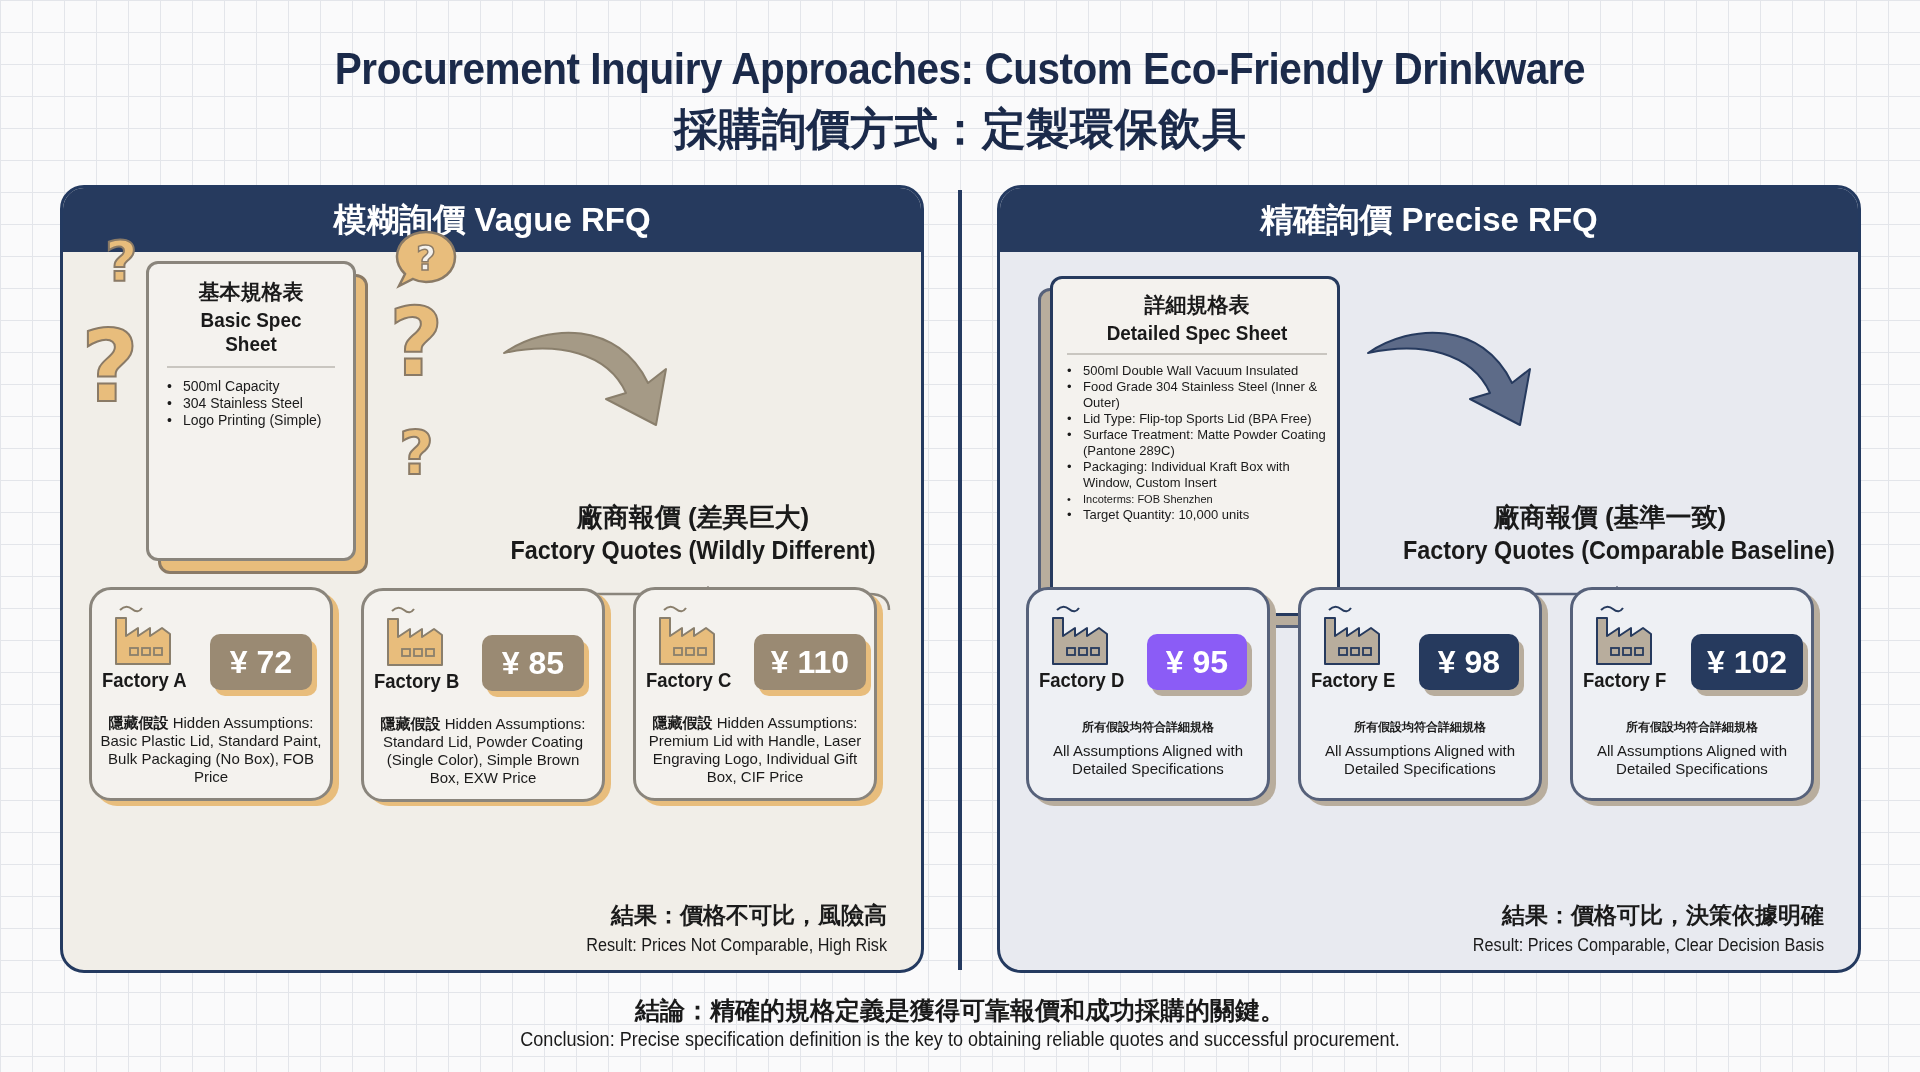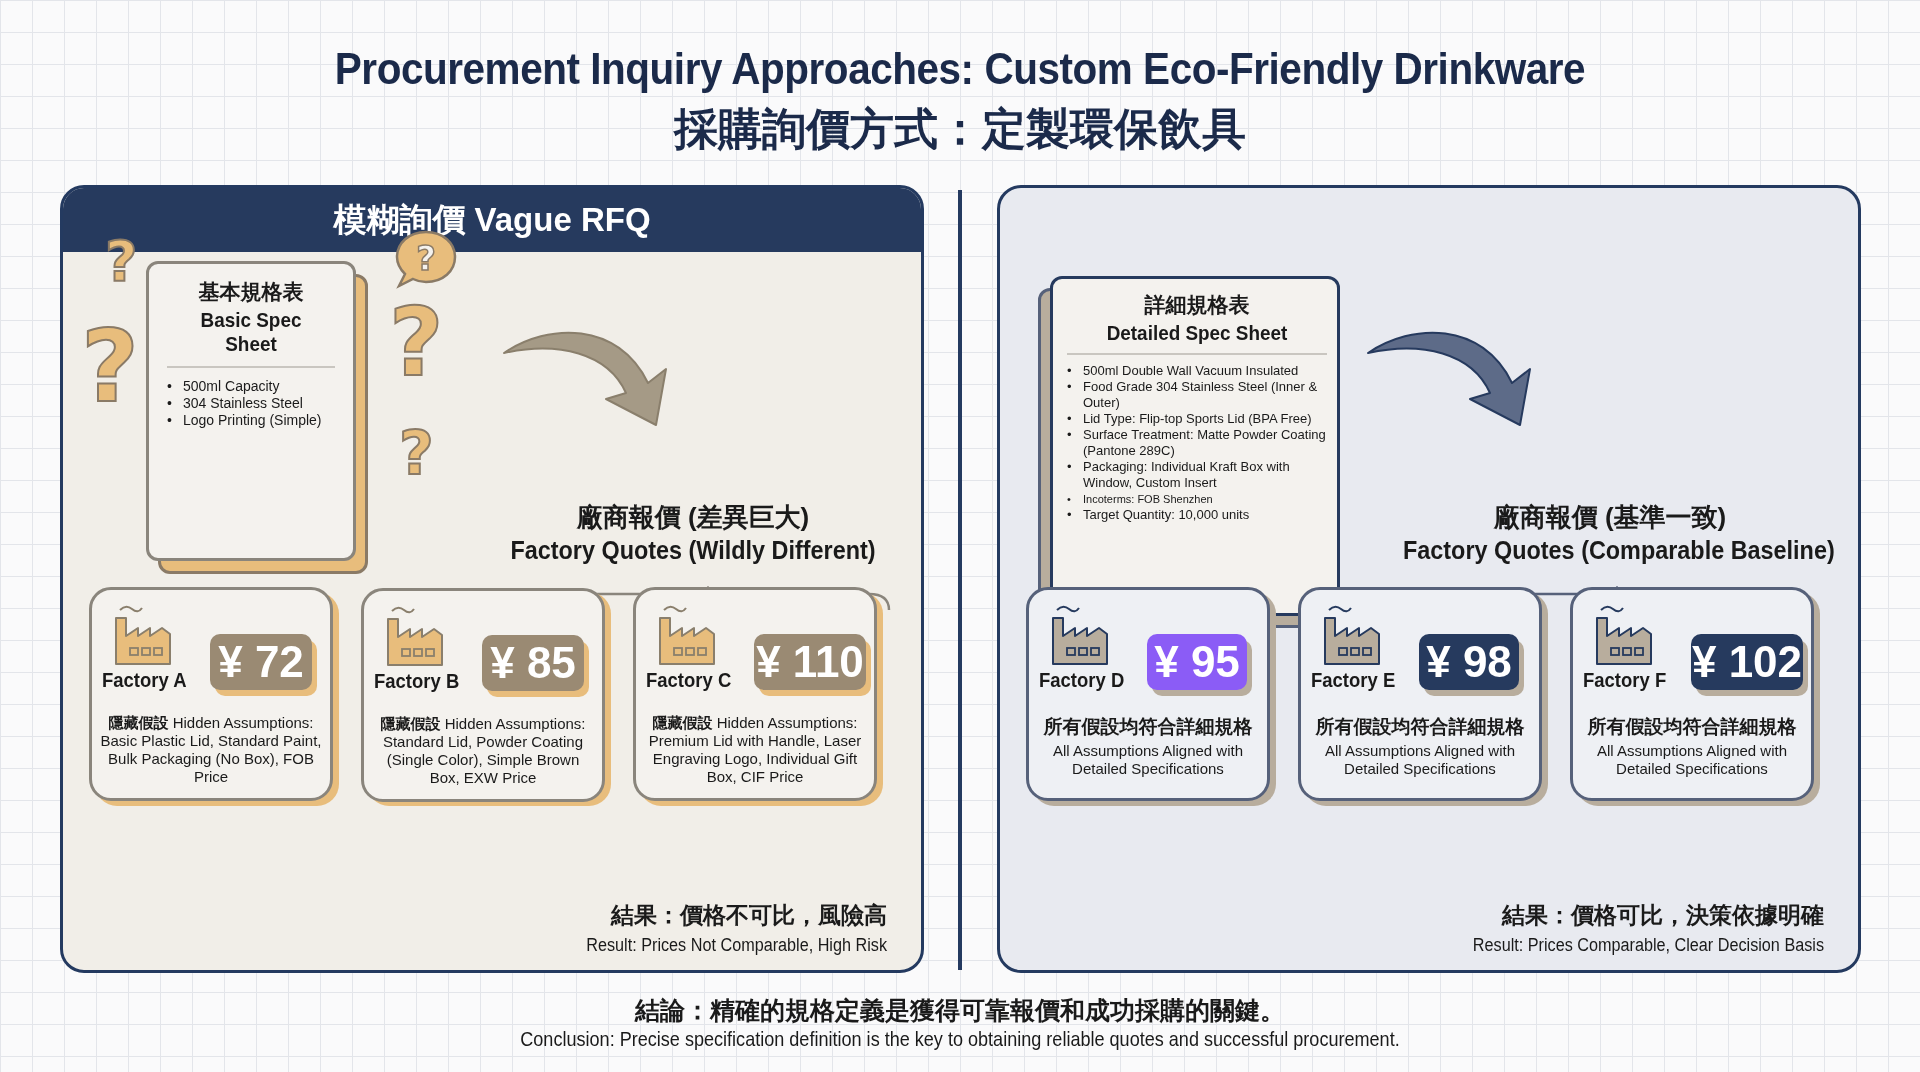--- a/index.html
+++ b/index.html
@@ -209,6 +209,7 @@
 </div>
 
 <div class="panel right">
+  <div class="panel-header">精確詢價 Precise RFQ</div>
 
   <div class="sheet-back" style="left:38px;top:100px;width:290px;height:340px;background:#b8ad9d;border-color:#56617a;"></div>
   <div class="sheet" style="left:50px;top:88px;width:290px;height:340px;border-color:#263a5e;padding:12px 10px 8px 14px;">

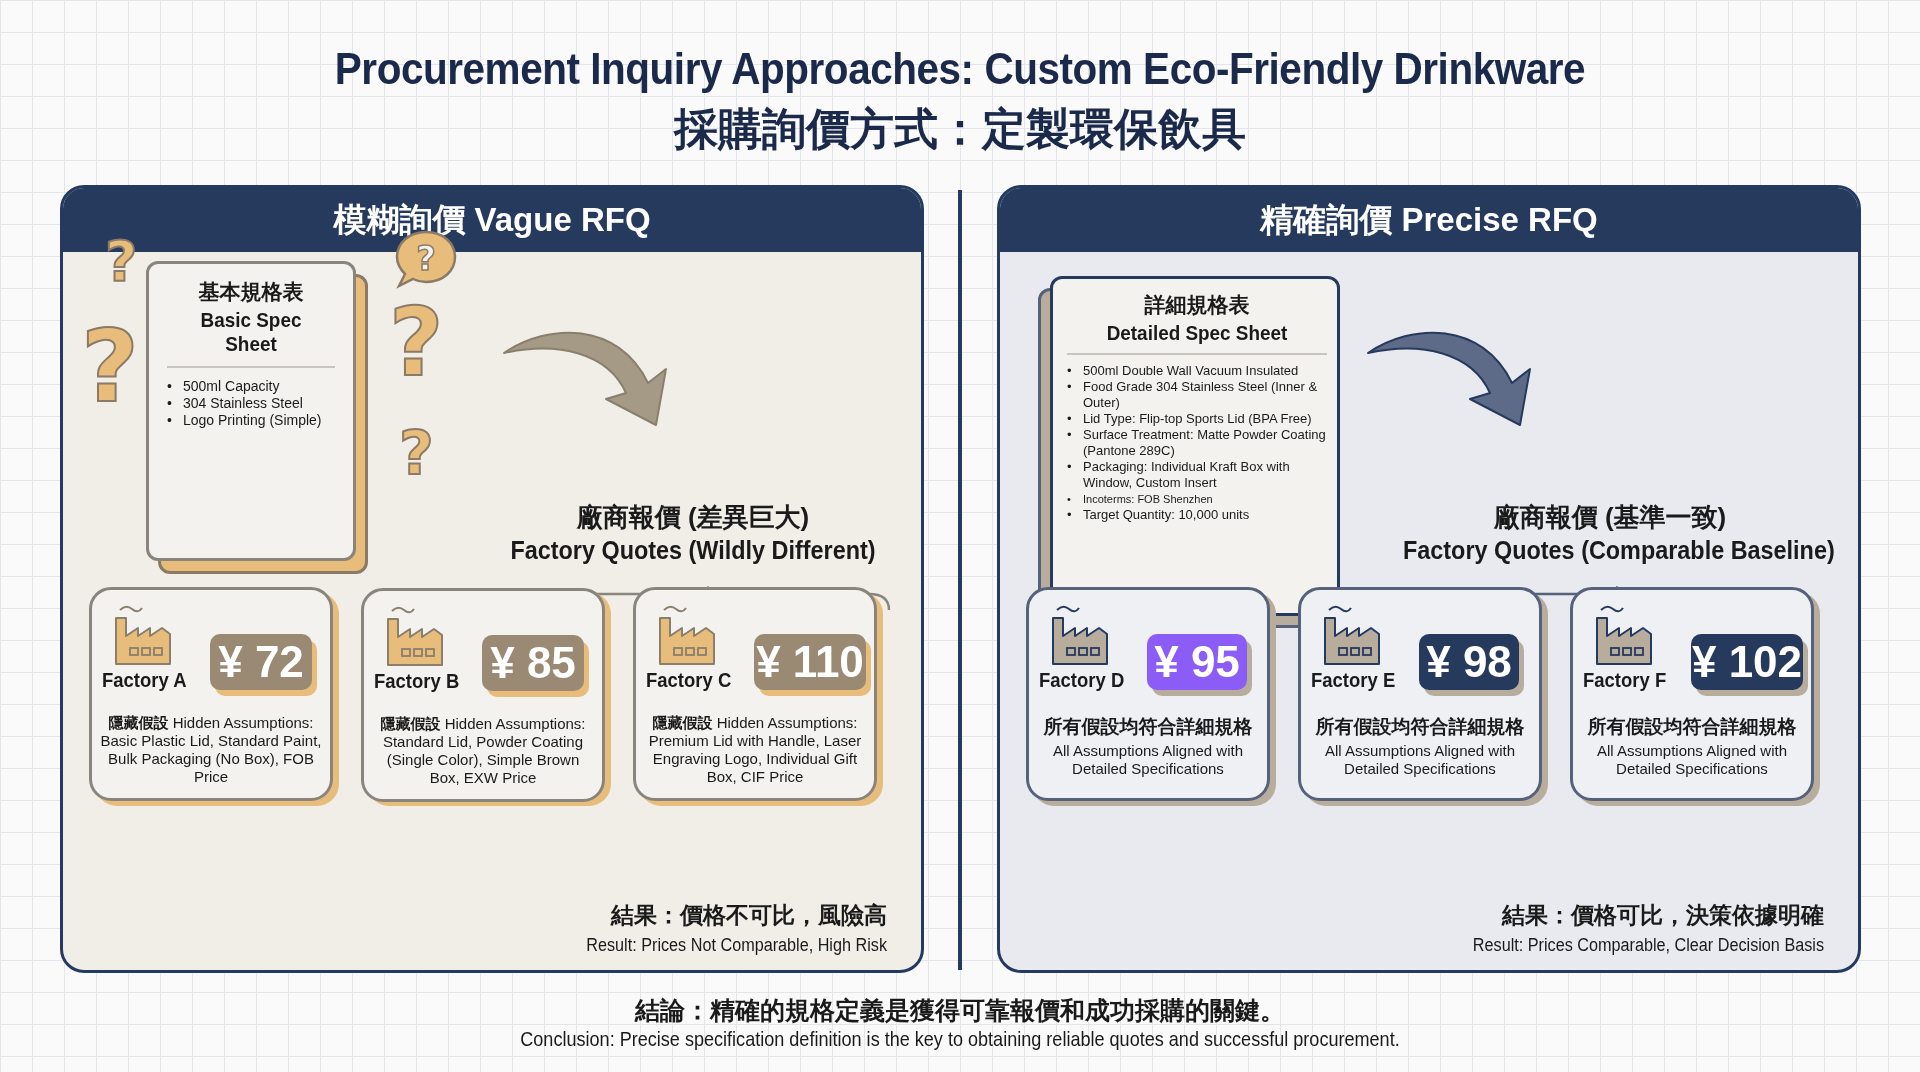--- a/index.html
+++ b/index.html
@@ -74,7 +74,7 @@
   .factory-name { position: absolute; left: 10px; top: 78px; font-weight: bold; font-size: 21px; transform: scaleX(0.88); transform-origin: left; white-space: nowrap; }
   .price {
     position: absolute; left: 118px; top: 44px; height: 56px; border-radius: 10px;
-    color: #fff; font-weight: bold; font-size: 44px; display: flex; align-items: center; justify-content: center;
+    color: #fff; font-weight: bold; font-size: 32px; display: flex; align-items: center; justify-content: center;
     padding: 0 12px; white-space: nowrap;
   }
   .price-shadow { position: absolute; left: 123px; top: 50px; height: 56px; border-radius: 10px; }

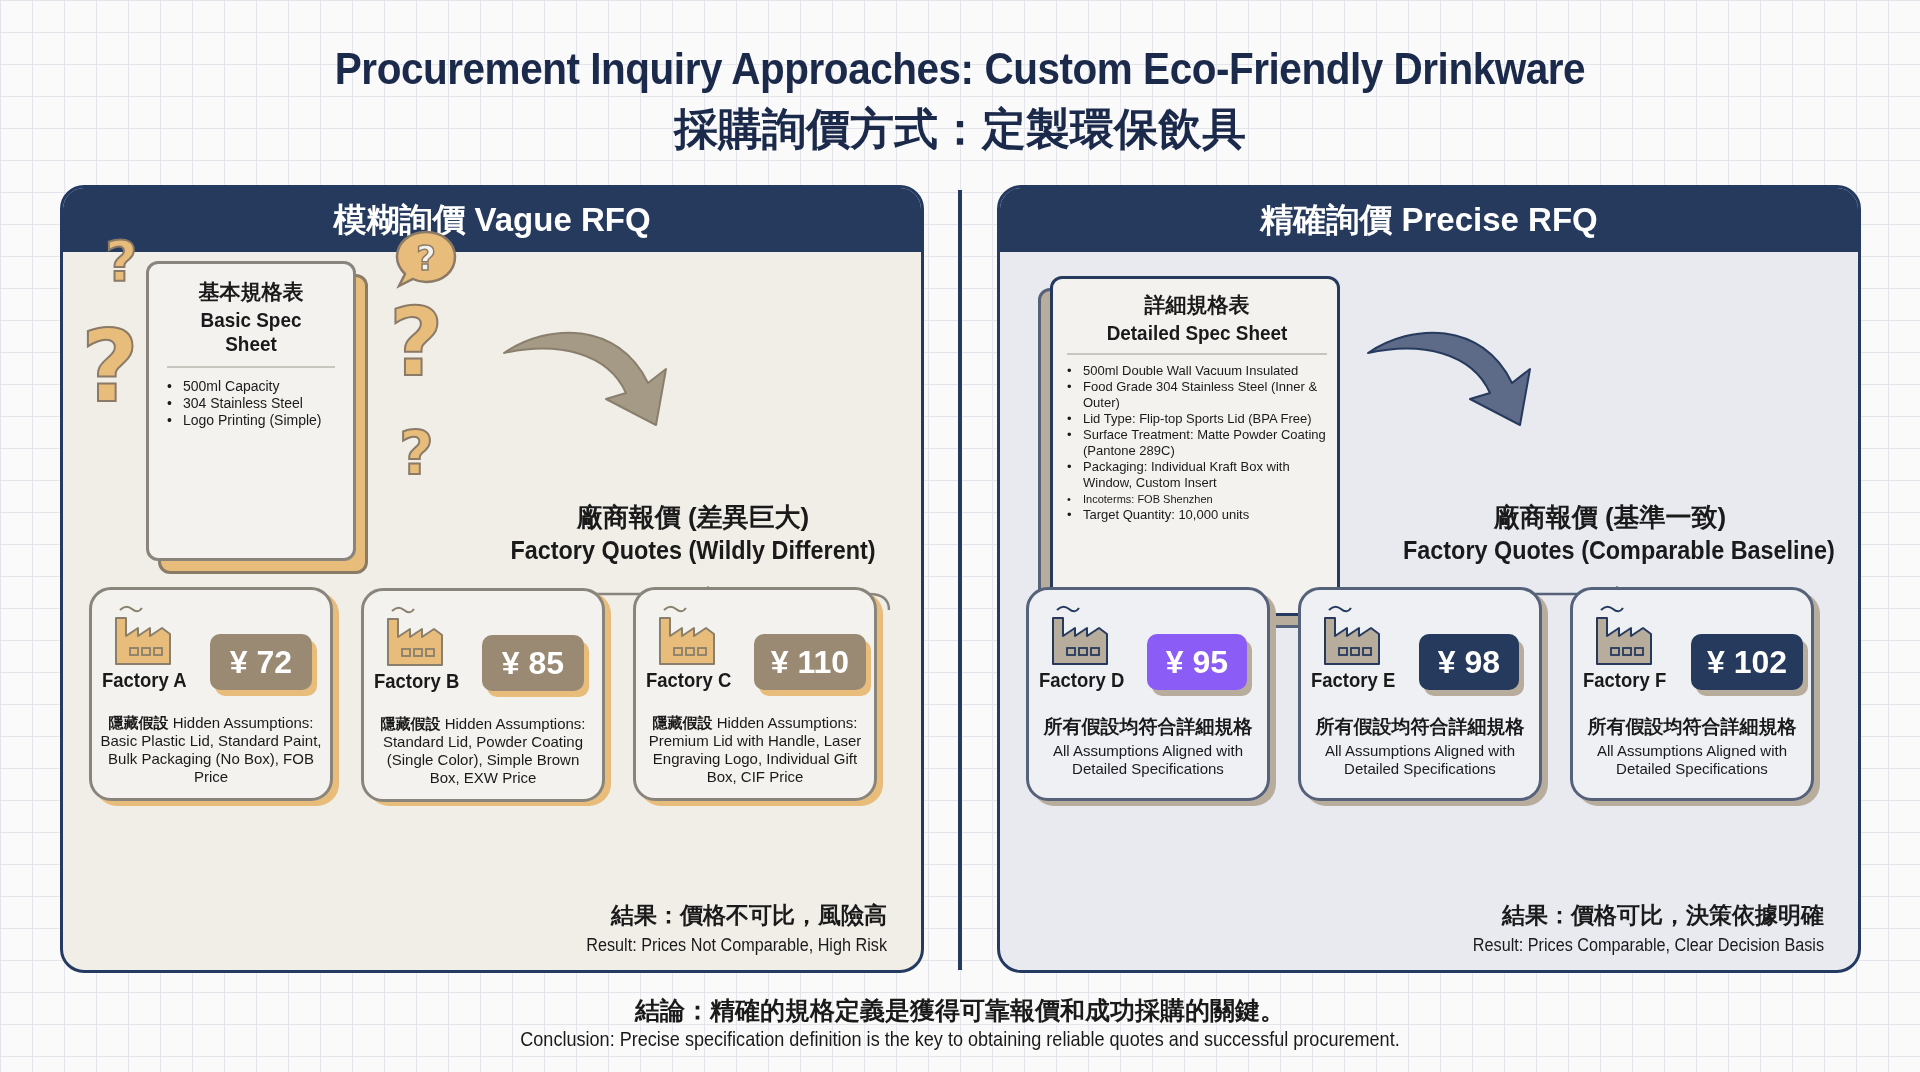--- a/index.html
+++ b/index.html
@@ -80,7 +80,7 @@
   .price-shadow { position: absolute; left: 123px; top: 50px; height: 56px; border-radius: 10px; }
   .card-desc { position: absolute; left: 8px; right: 8px; top: 124px; text-align: center; font-size: 15px; line-height: 18px; }
   .card-desc b { font-weight: bold; }
-  .card-desc .zhbig { font-size: 19px; font-weight: bold; display: block; line-height: 26px; margin-bottom: 2px; }
+  .card-desc .zhbig { font-size: 12px; font-weight: bold; display: block; line-height: 26px; margin-bottom: 2px; }
 
   .result { position: absolute; text-align: right; }
   .result .zh { font-weight: bold; font-size: 23px; }

